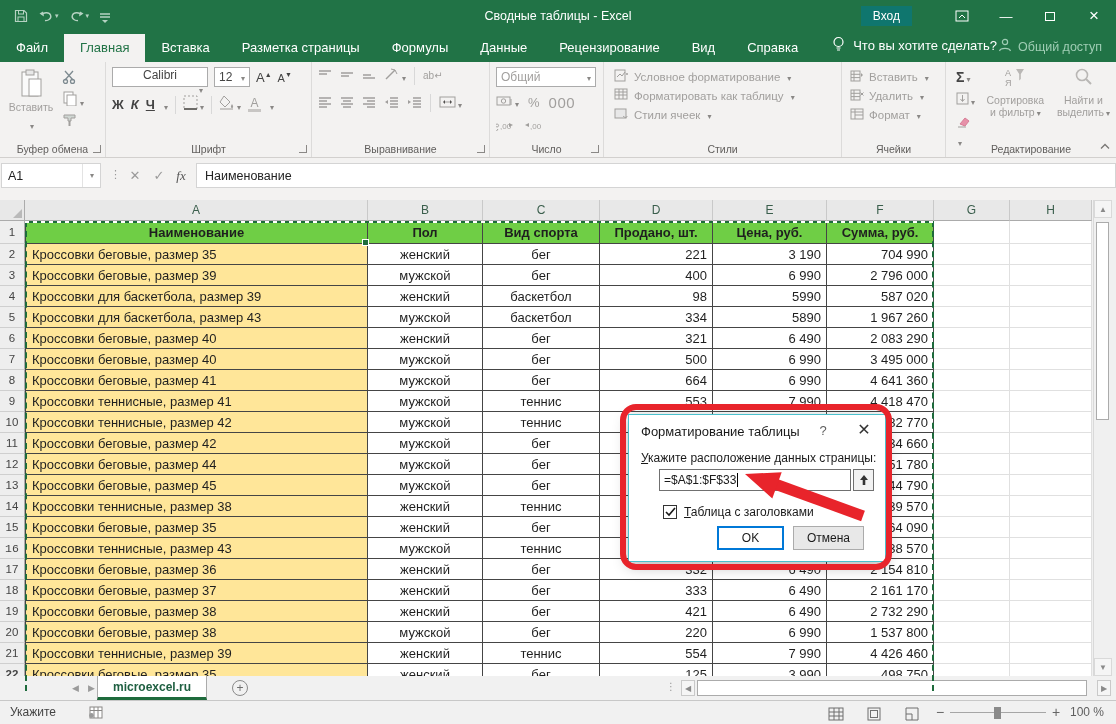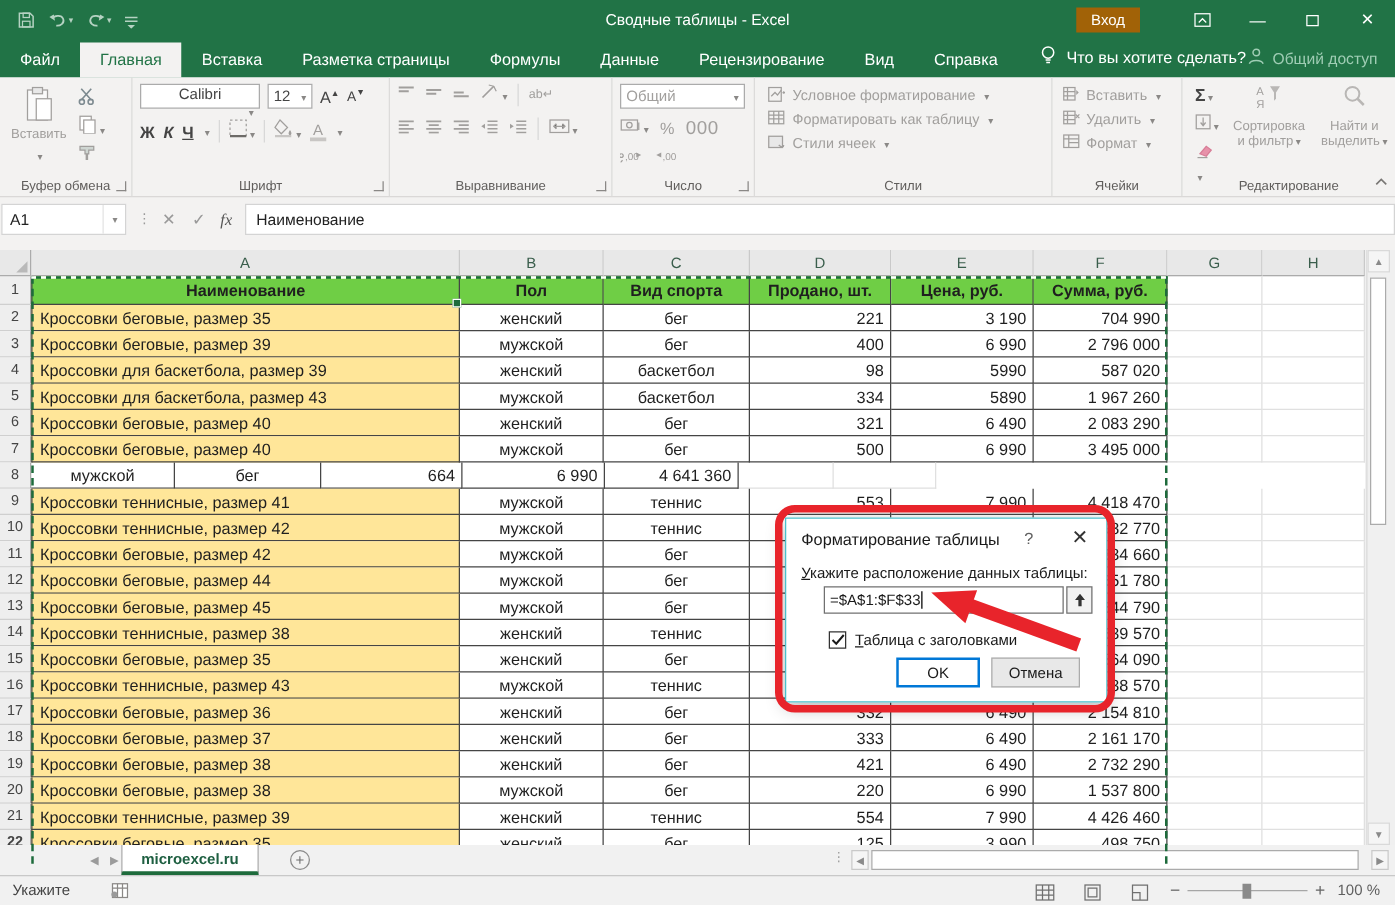--- a/index.html
+++ b/index.html
@@ -15,7 +15,7 @@
   .qcaret { font-size:7px; margin-left:1px; color:#cfe3d8; }
   #win-title { position:absolute; left:0; right:0; text-align:center; font-size:12.5px; color:#fff; pointer-events:none; }
   .win-ctrls { margin-left:auto; display:flex; align-items:center; height:32px; }
-  #signin-btn { background:#a16207; color:#fff; font-size:12px; padding:3px 12px; margin-right:28px; }
+  #signin-btn { background:#0f766e; color:#fff; font-size:12px; padding:3px 12px; margin-right:28px; }
   .wbtn { width:44px; height:32px; display:flex; align-items:center; justify-content:center; font-size:13px; color:#fff; }
   .wbox { width:10px; height:9px; border:1px solid #fff; display:inline-block; }
 

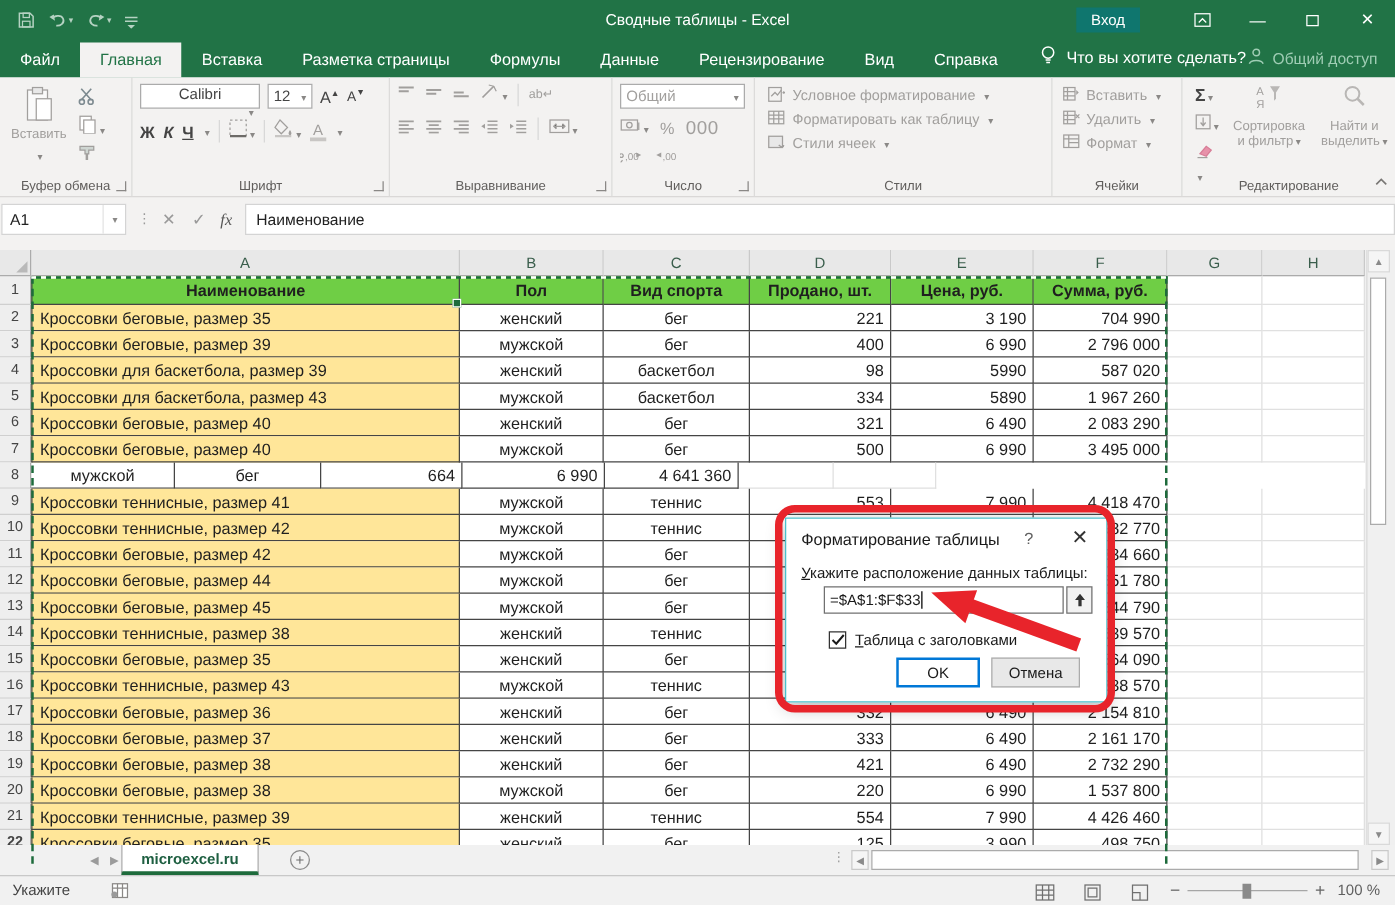--- a/index.html
+++ b/index.html
@@ -581,6 +581,7 @@
         </div>
         <div class="grow" style="height: 21px;">
           <div class="rh" style="width: 25px;">8</div>
+          <div class="cell name first" style="width: 343px;">Кроссовки беговые, размер 41</div>
           <div class="cell ctr" style="width: 115px;">мужской</div>
           <div class="cell ctr" style="width: 117px;">бег</div>
           <div class="cell num" style="width: 113px;">664</div>

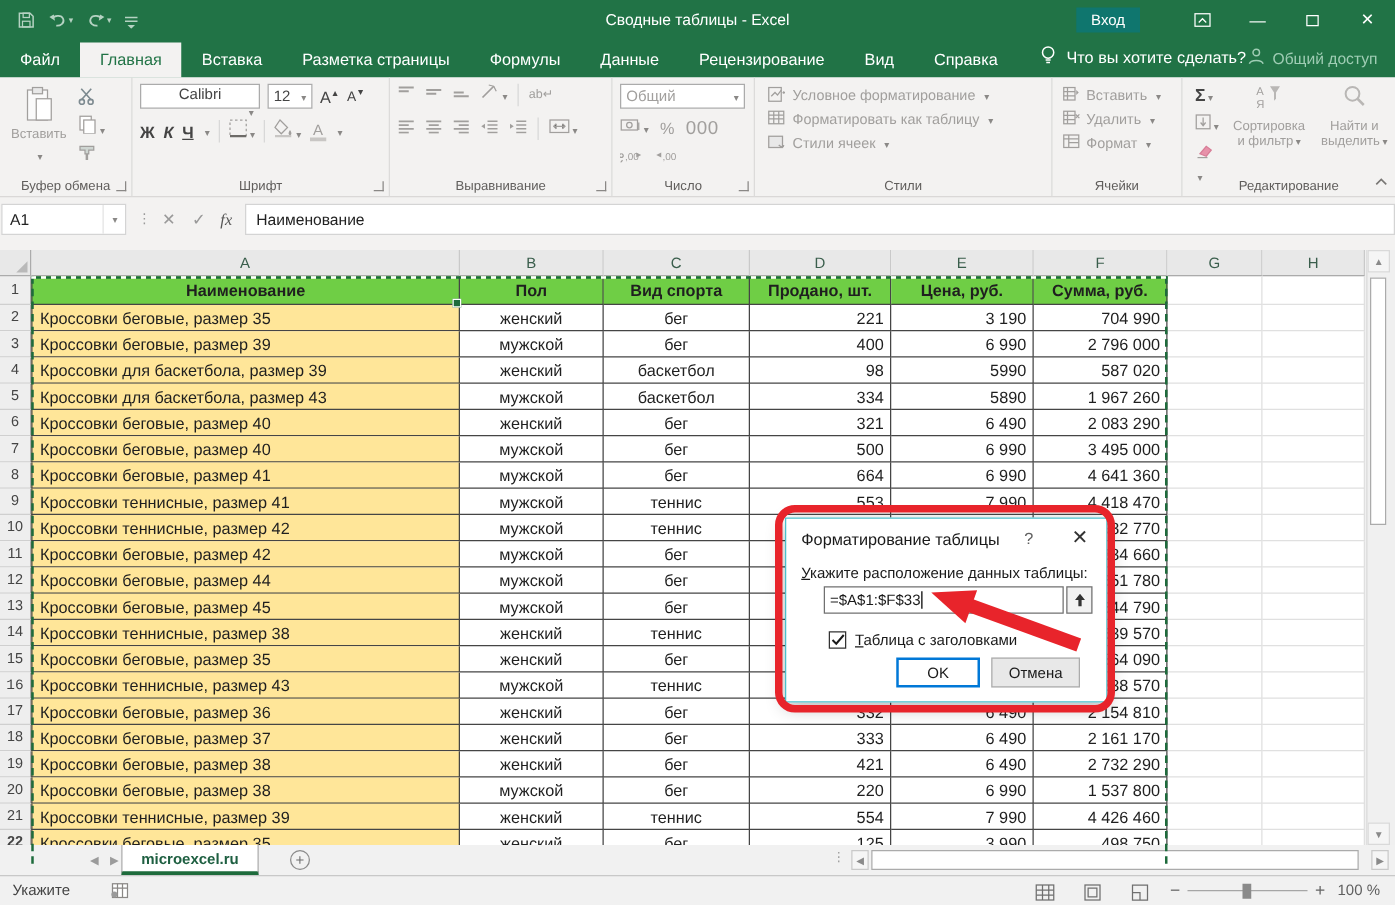--- a/index.html
+++ b/index.html
@@ -760,7 +760,7 @@
     <div id="dlg-help">?</div>
     <div id="dlg-close">✕</div>
     <div id="dlg-label">
-      <span class="accel">У</span><span>кажите расположение данных таблицы:</span>
+      <span class="accel">У</span><span>кажите расположение данных страницы:</span>
     </div>
     <div id="dlg-input">
       <span>=$A$1:$F$33</span>

